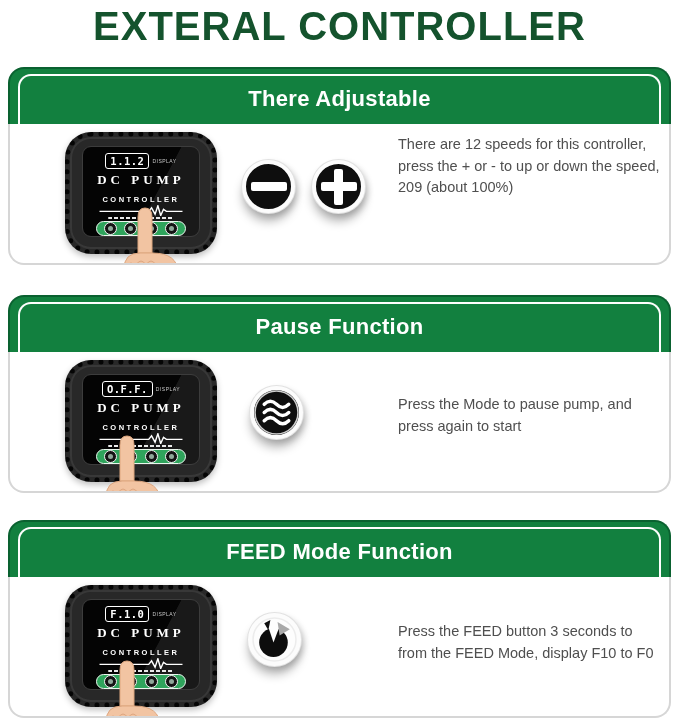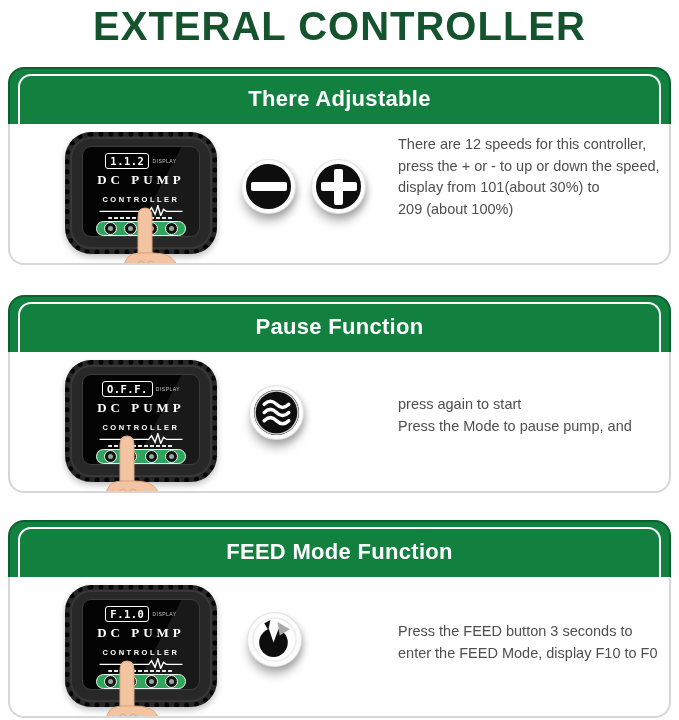--- a/index.html
+++ b/index.html
@@ -136,7 +136,6 @@
       <div class="desc">
         <div>There are 12 speeds for this controller,</div>
         <div>press the + or - to up or down the speed,</div>
-        <div>display from 101(about 30%) to</div>
         <div>209 (about 100%)</div>
       </div>
     </div>

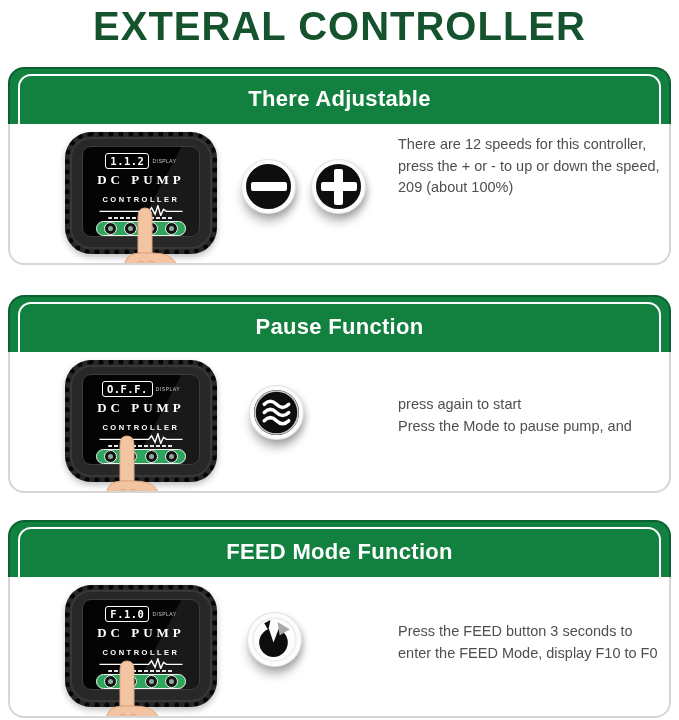--- a/index.html
+++ b/index.html
@@ -192,8 +192,8 @@
       </div>
 
       <div class="desc">
+        <div>Press the Mode to pause pump, and</div>
         <div>press again to start</div>
-        <div>Press the Mode to pause pump, and</div>
       </div>
     </div>
   </section>

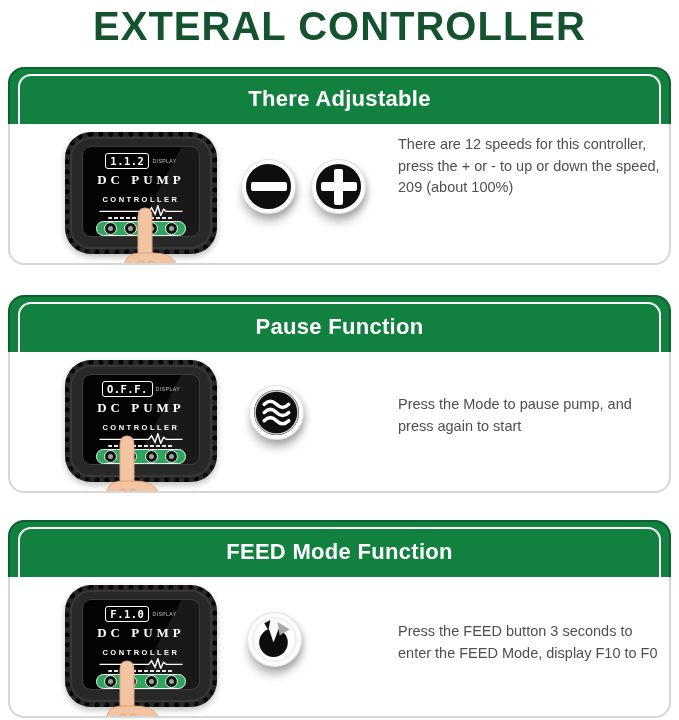--- a/index.html
+++ b/index.html
@@ -251,7 +251,7 @@
 
       <div class="desc">
         <div>Press the FEED button 3 seconds to</div>
-        <div>enter the FEED Mode, display F10 to F0</div>
+        <div>from the FEED Mode, display F10 to F0</div>
       </div>
     </div>
   </section>

